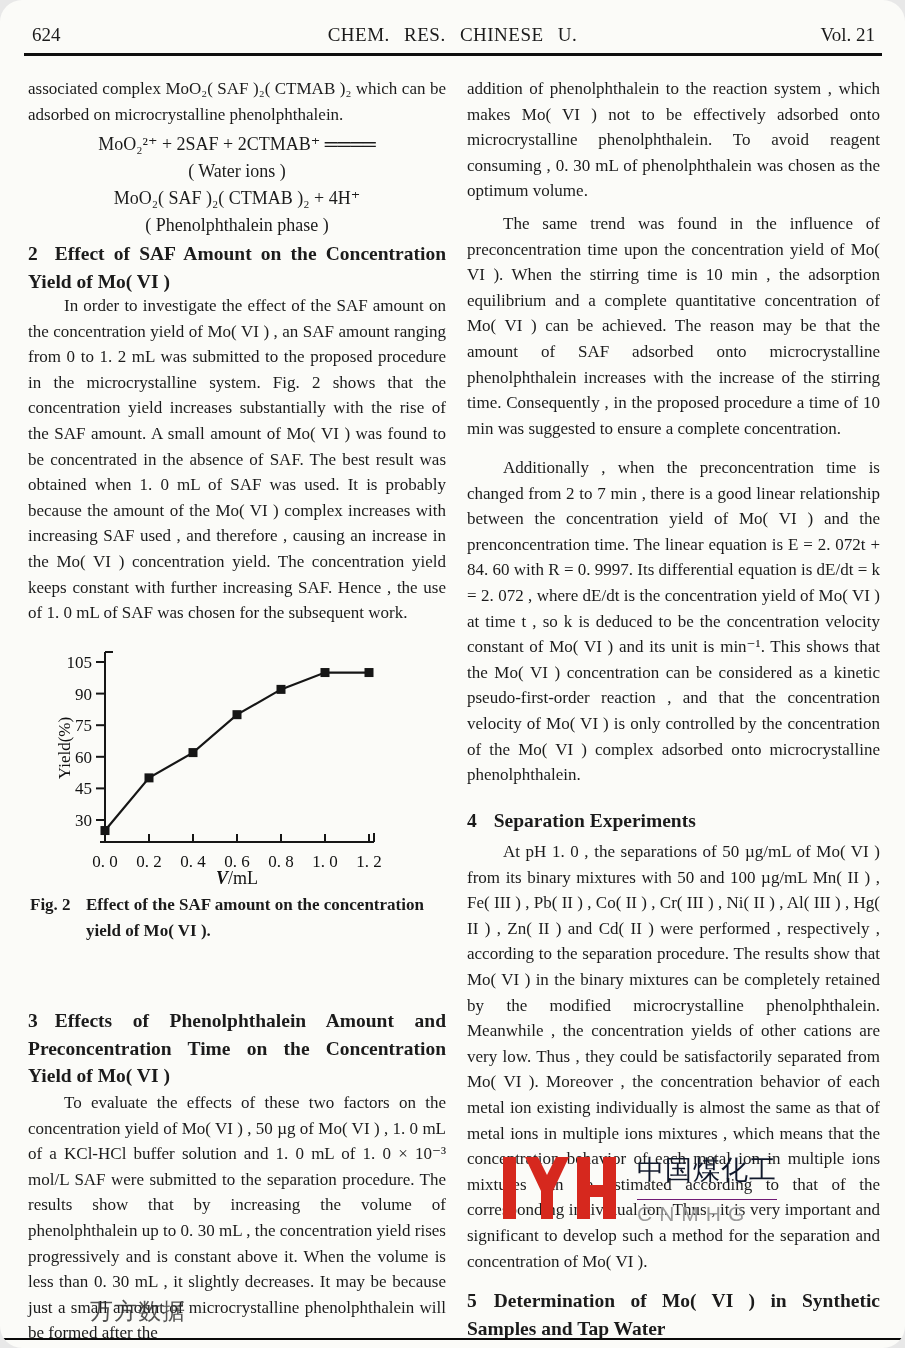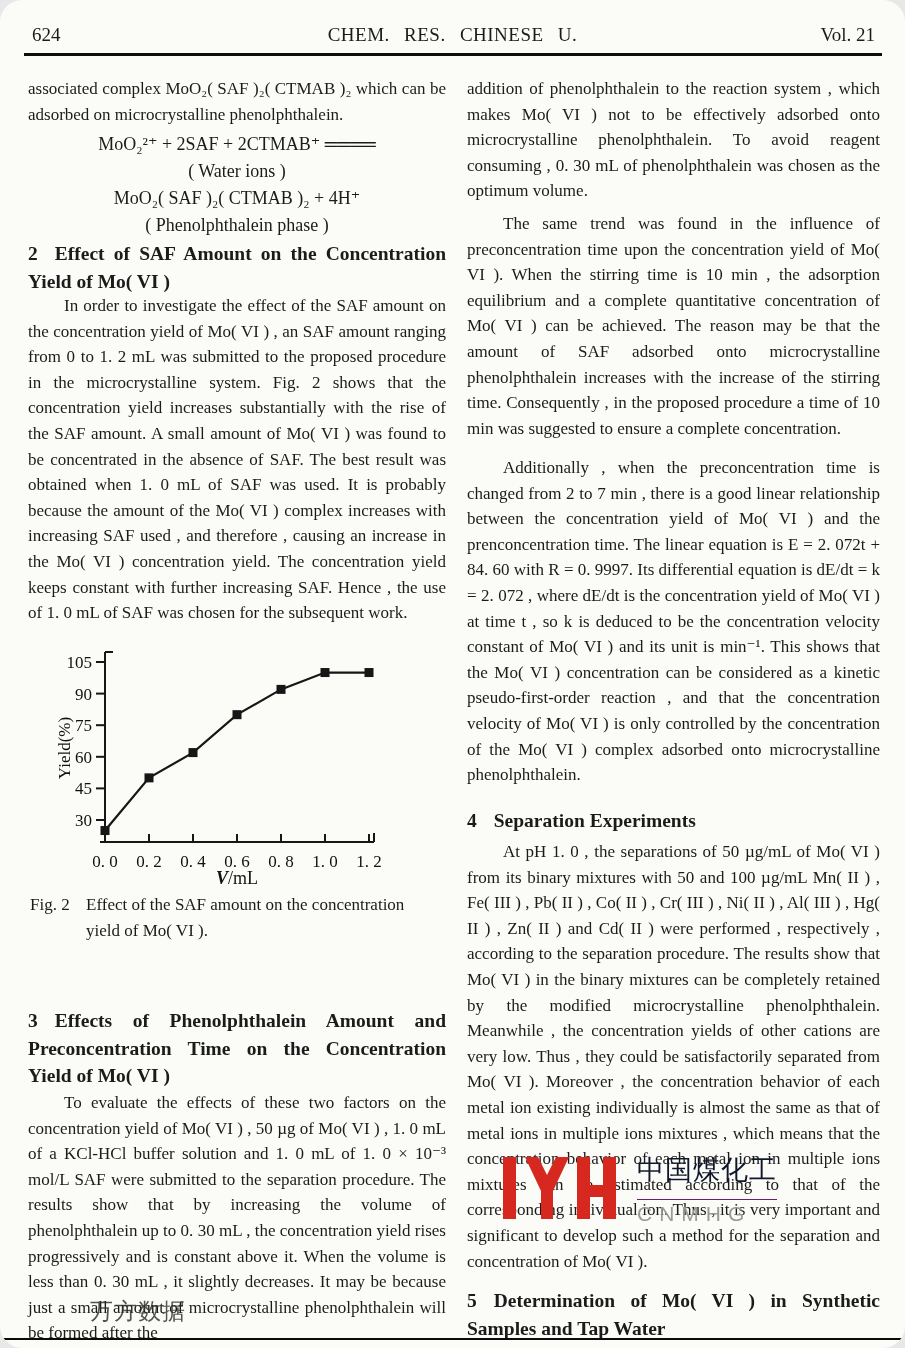--- a/index.html
+++ b/index.html
@@ -30,7 +30,7 @@
   .fig{position:absolute; left:56px; top:636px; width:395px; height:252px;}
   .fig svg{font-family:"Liberation Serif","DejaVu Serif",serif;}
   .caption{position:absolute; left:30px; top:892px; width:406px;}
-  .cap-main{display:flex; font-weight:normal; font-size:17px; line-height:26px;}
+  .cap-main{display:flex; font-weight:bold; font-size:17px; line-height:26px;}
   .cap-label{width:56px; flex:0 0 56px;}
   .cap-title{flex:1; text-align:left;}
   .cap-cond{margin-left:56px; font-size:15px; line-height:25px; text-align:justify;}

